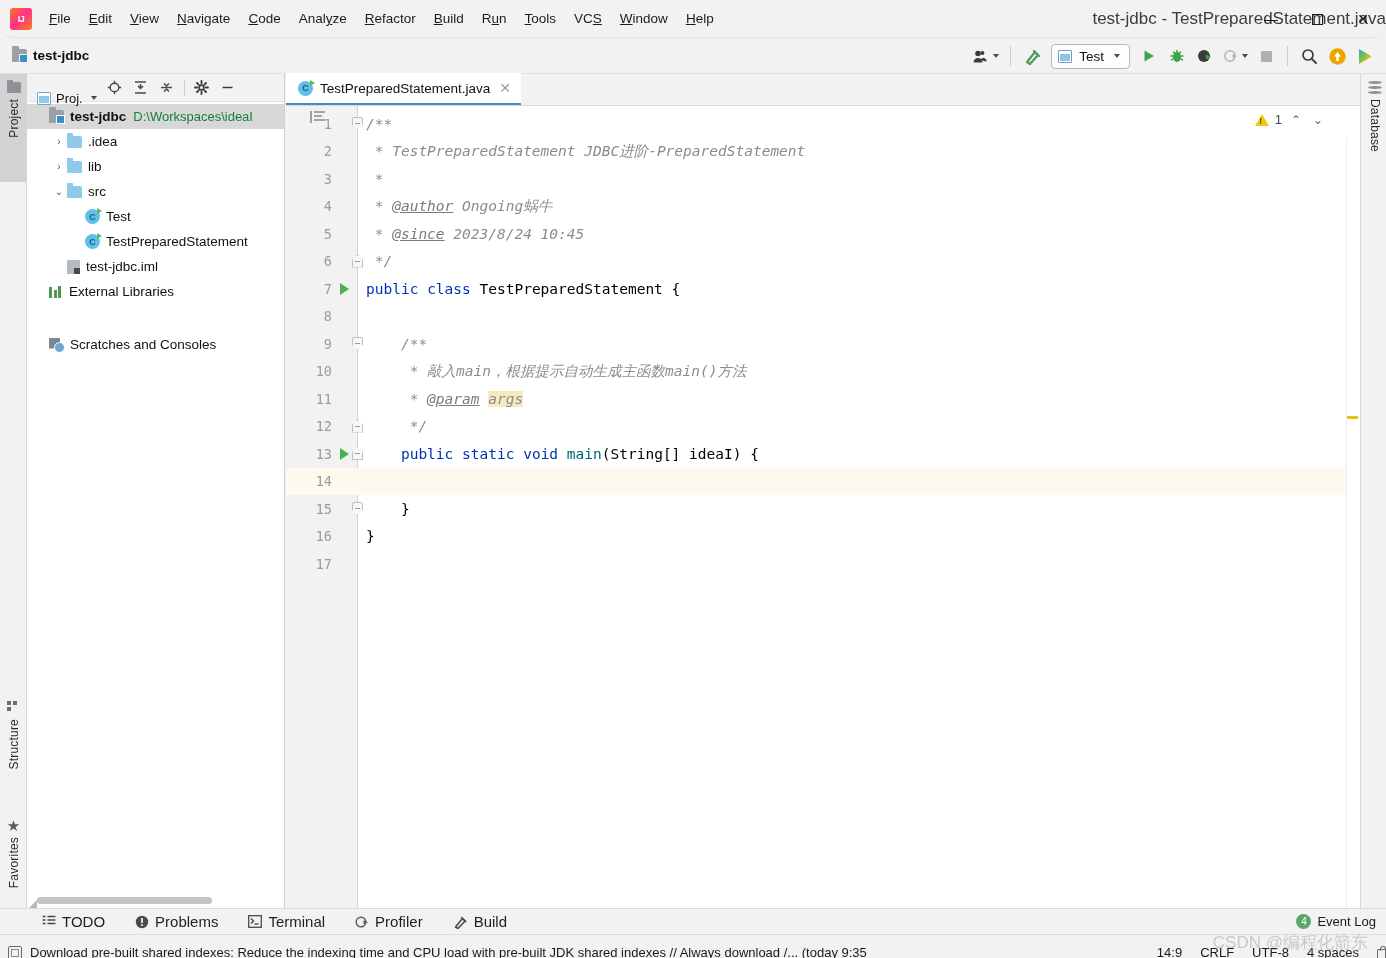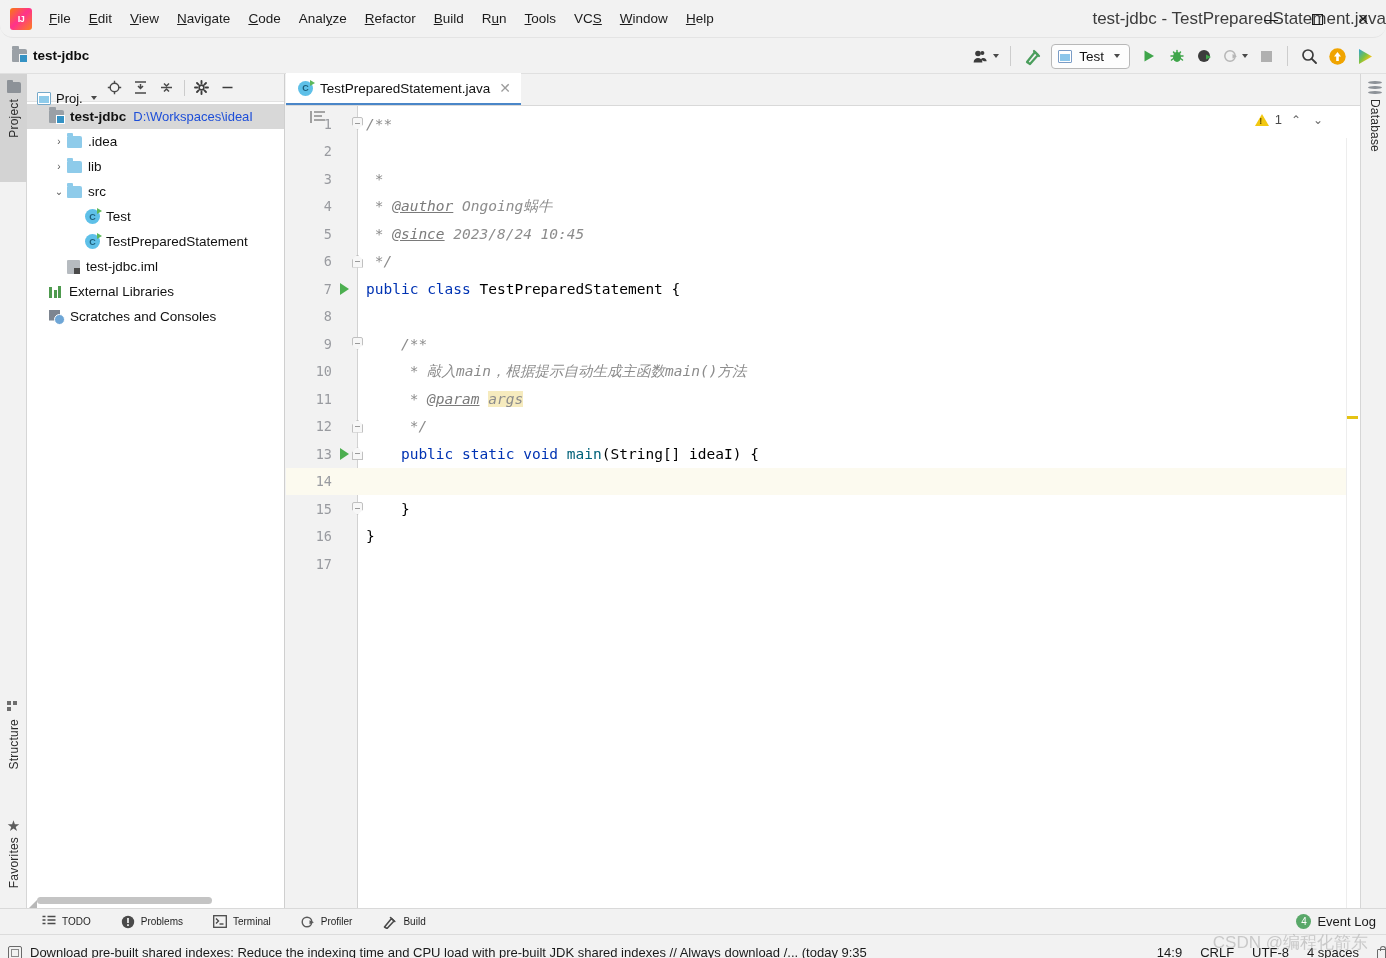--- a/index.html
+++ b/index.html
@@ -167,7 +167,7 @@
     background:#6ea6d6;border:1px solid #fff;}
   .tree-label { color:#111; }
   .tree-label.bold { font-weight: bold; }
-  .tree-sub { color:#1d4ed8; margin-left:7px; font-size:13px; }
+  .tree-sub { color:#15803d; margin-left:7px; font-size:13px; }
 
   .panel-hscroll { position:absolute; left:10px; bottom:4px; width:175px; height:7px; background:#c4c4c4; border-radius:4px; }
 

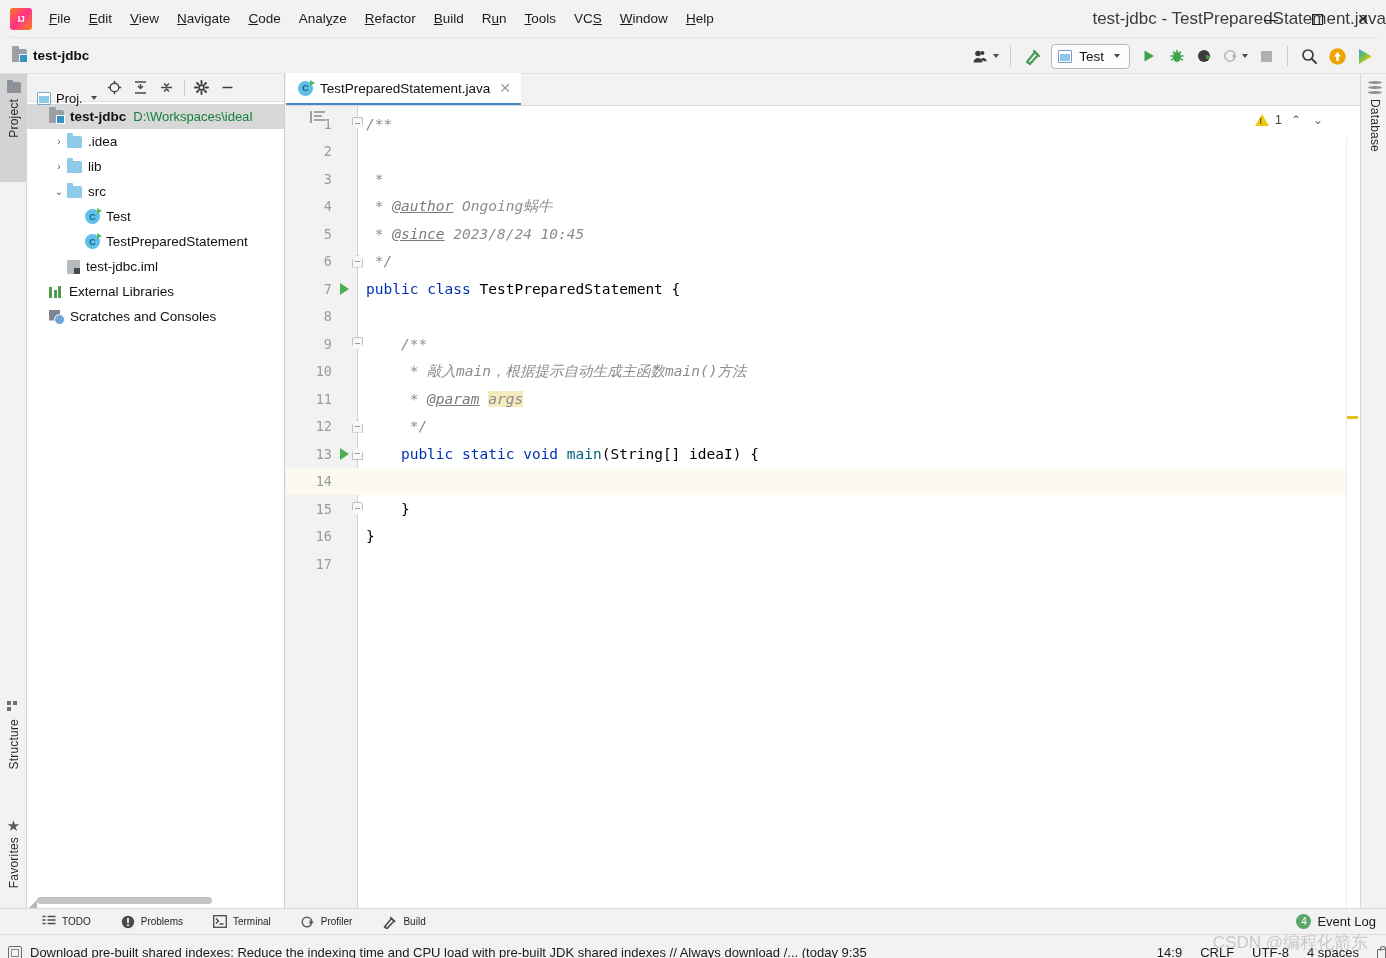--- a/index.html
+++ b/index.html
@@ -540,6 +540,7 @@
           </div>
           <div class="line" style="position: absolute; left: 0px; right: 0px; top: 31.5px; height: 27.5px;">
             <span class="ln">2</span>
+            <span class="code"><span class="cm"> * TestPreparedStatement JDBC进阶-PreparedStatement</span></span>
           </div>
           <div class="line" style="position: absolute; left: 0px; right: 0px; top: 59px; height: 27.5px;">
             <span class="ln">3</span>

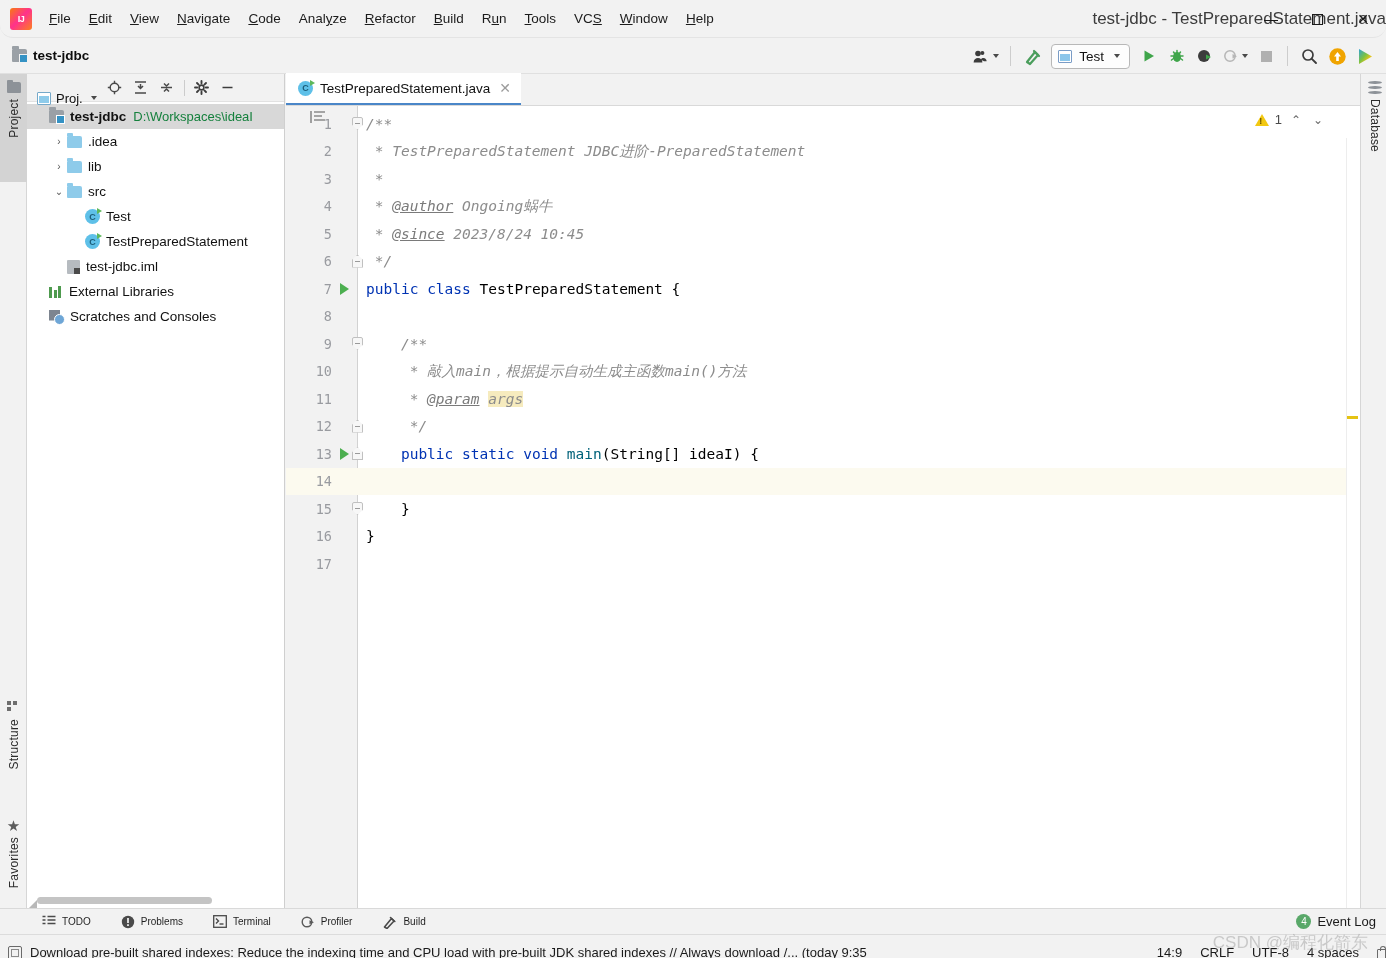--- a/index.html
+++ b/index.html
@@ -504,7 +504,7 @@
           </span>
           <span class="tree-label">External Libraries</span>
         </div>
-        <div class="tree-row" style="padding-left: 6px;">
+        <div class="tree-row" style="padding-left: 6px; margin-top: 28px;">
           <span class="arrow none">›</span>
           <span class="ico-scratch"></span>
           <span class="tree-label">Scratches and Consoles</span>

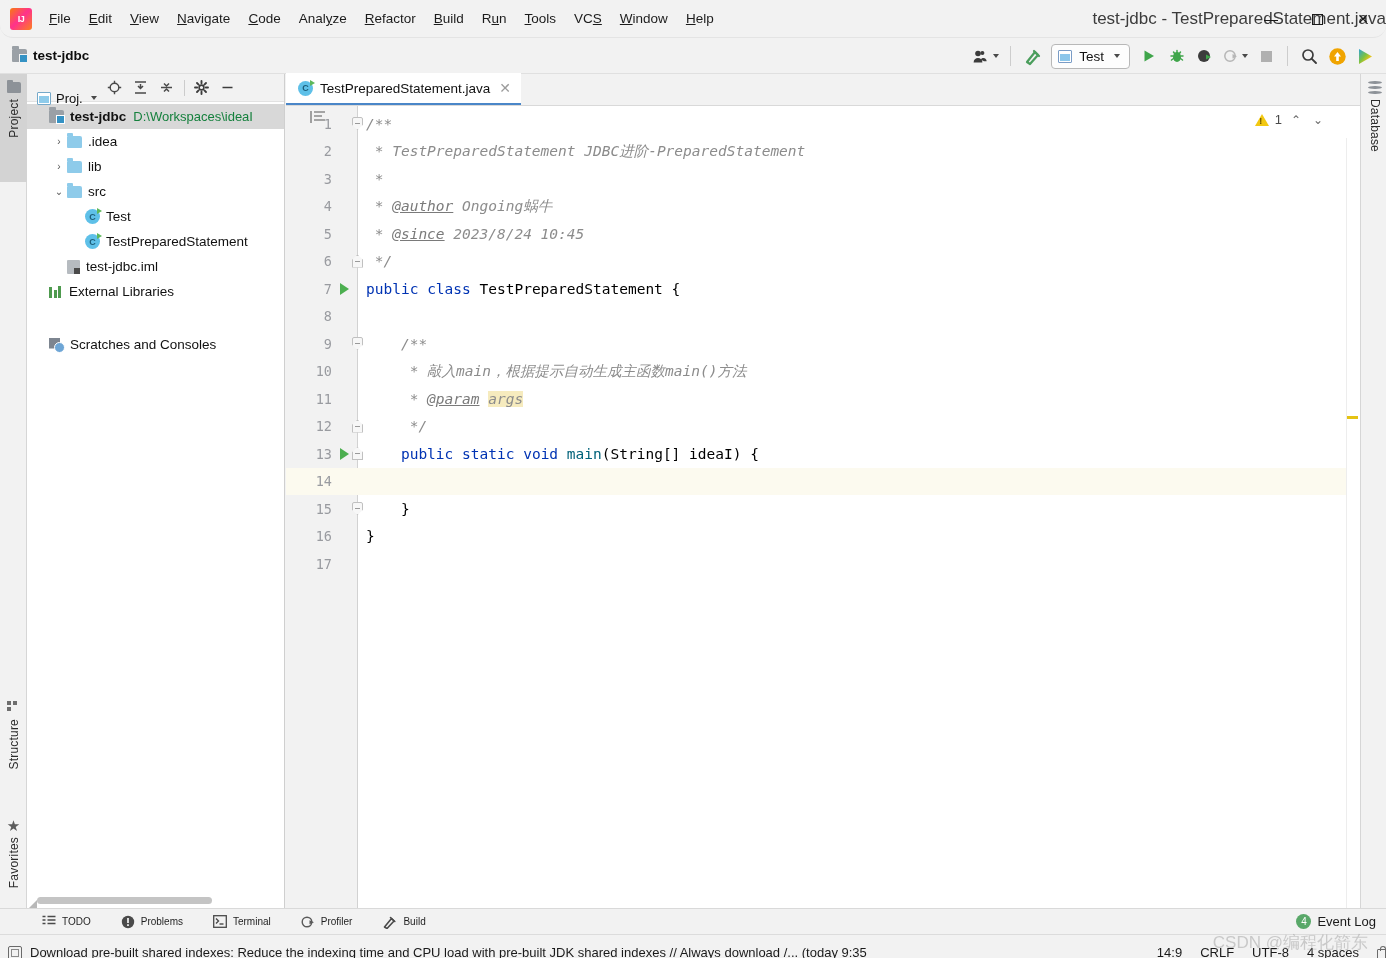--- a/index.html
+++ b/index.html
@@ -237,7 +237,7 @@
     background:#f2f2f2; border-top:1px solid #d9d9d9;
     display:flex; align-items:center; padding-left: 38px; gap: 22px;
   }
-  .bt-item { display:flex; align-items:center; gap:6px; font-size:10px; color:#1f1f1f; padding:2px 4px; border-radius:3px; }
+  .bt-item { display:flex; align-items:center; gap:6px; font-size:15px; color:#1f1f1f; padding:2px 4px; border-radius:3px; }
   .bt-right { position:absolute; right:10px; display:flex; align-items:center; gap:6px; }
   .badge-green {
     width:15px;height:15px;border-radius:50%;background:#59a869;color:#fff;font-size:10px;

